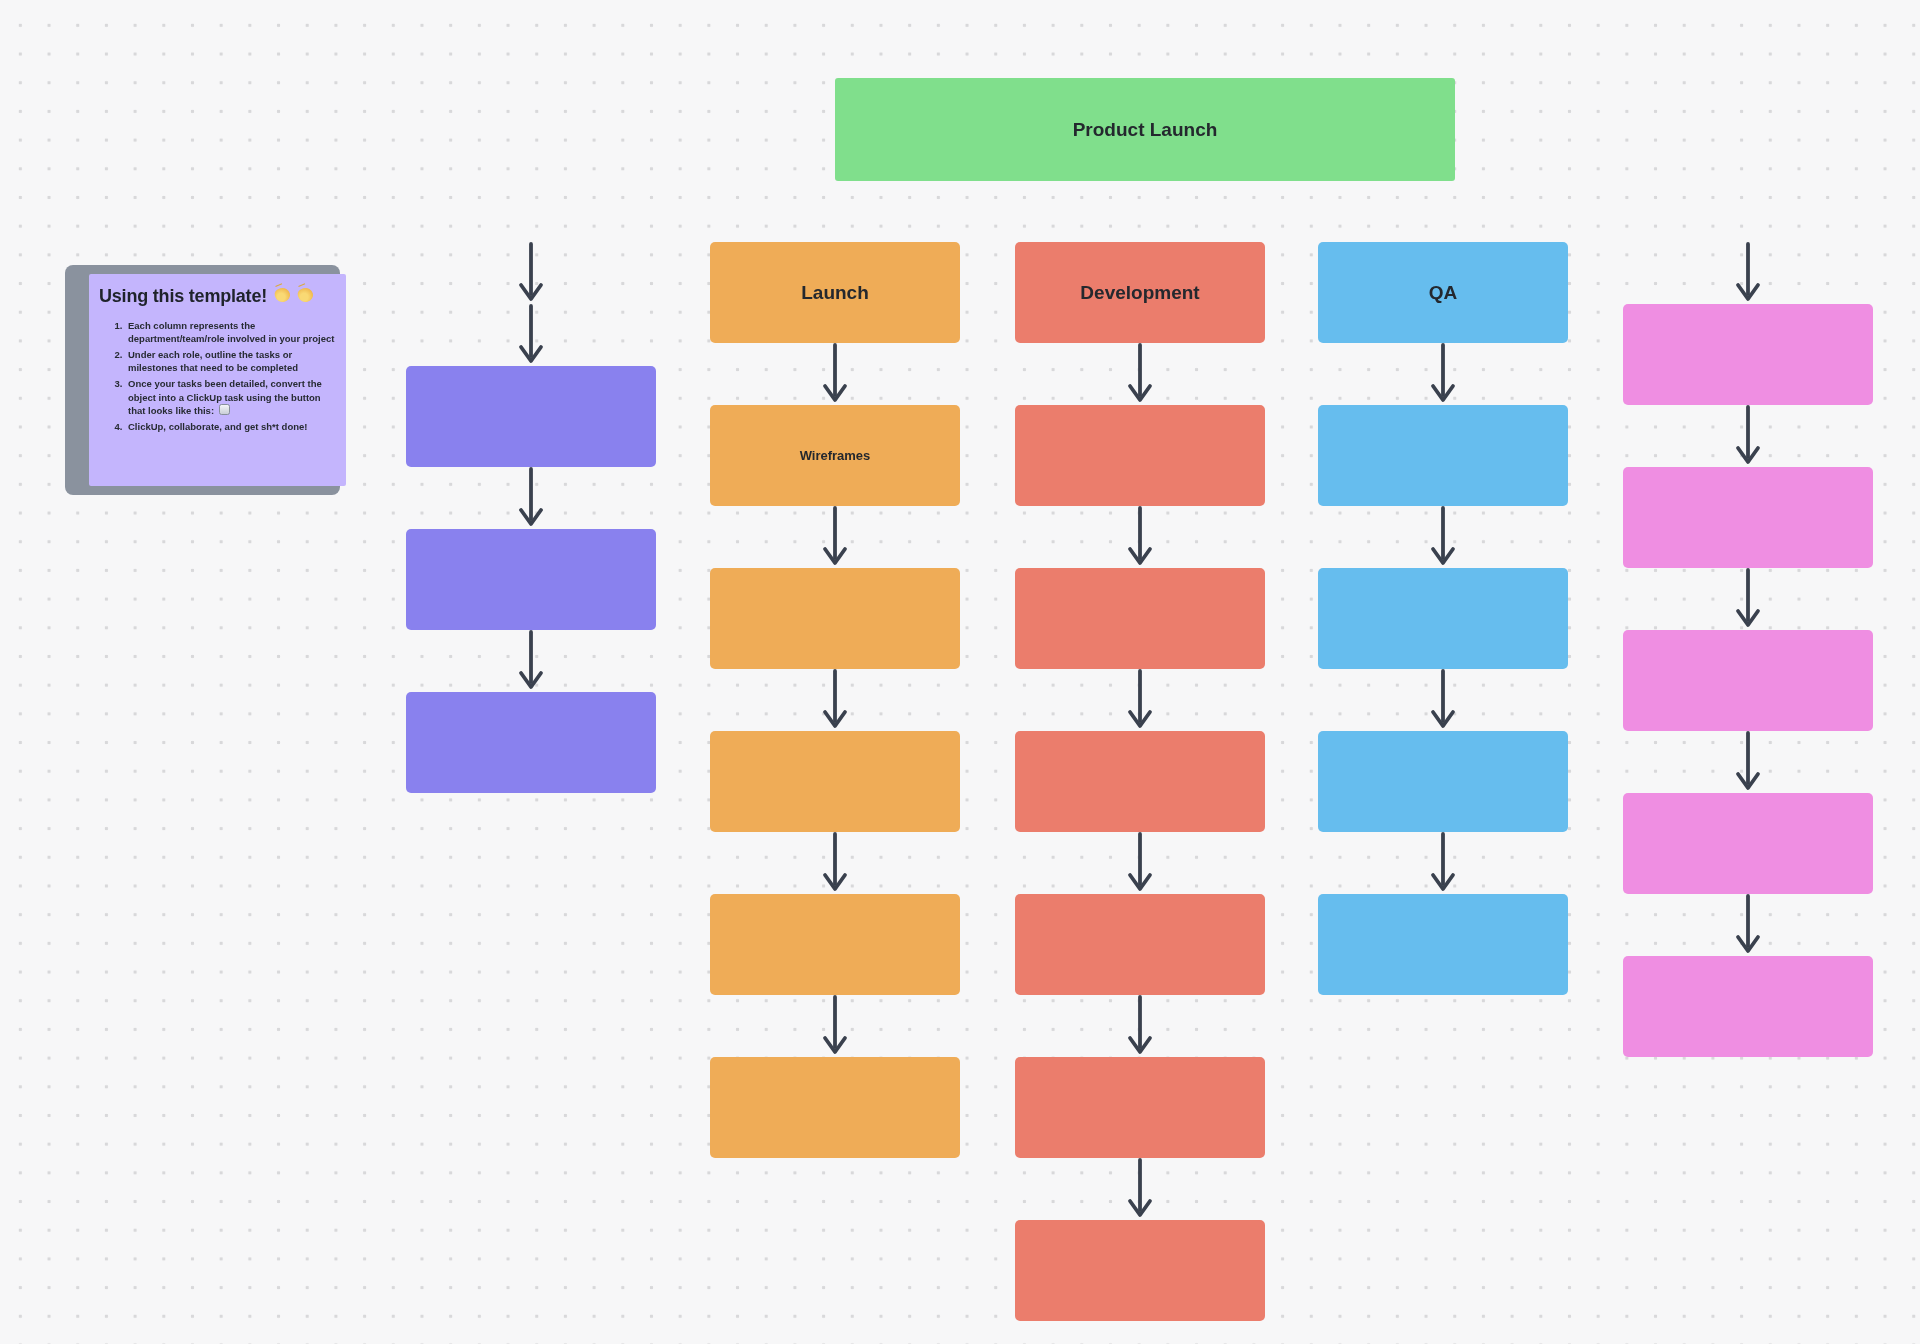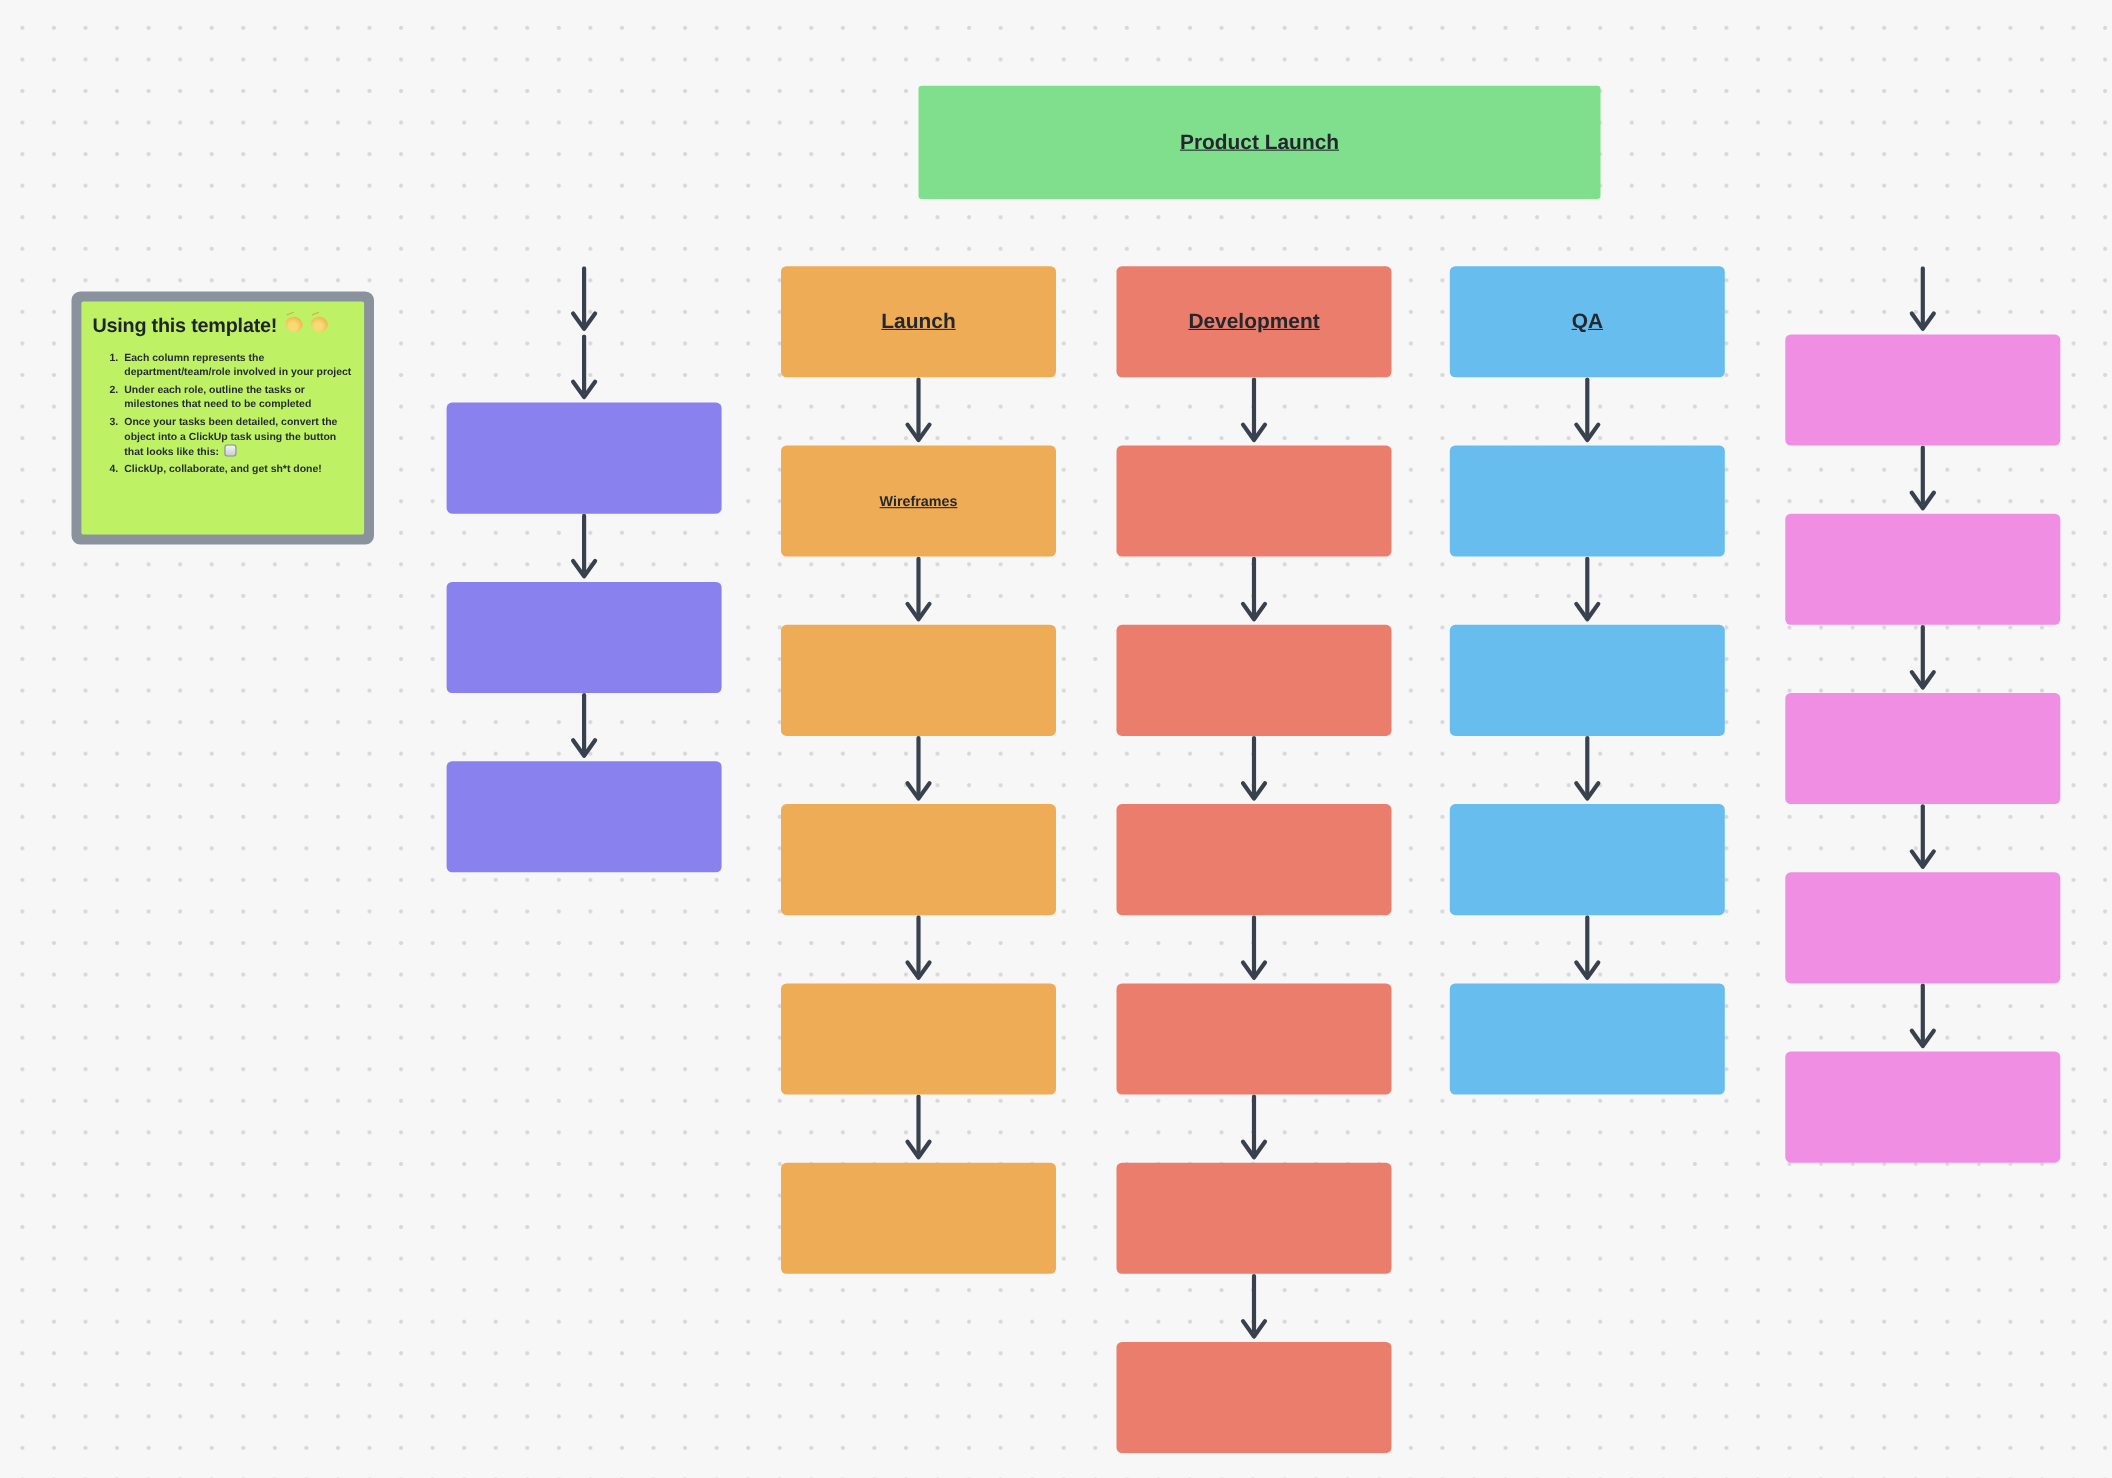--- a/index.html
+++ b/index.html
@@ -24,7 +24,6 @@
     border-radius: 5px;
     color: #24282e;
     text-align: center;
-    text-decoration: underline;
   }
   .root-node {
     position: absolute;

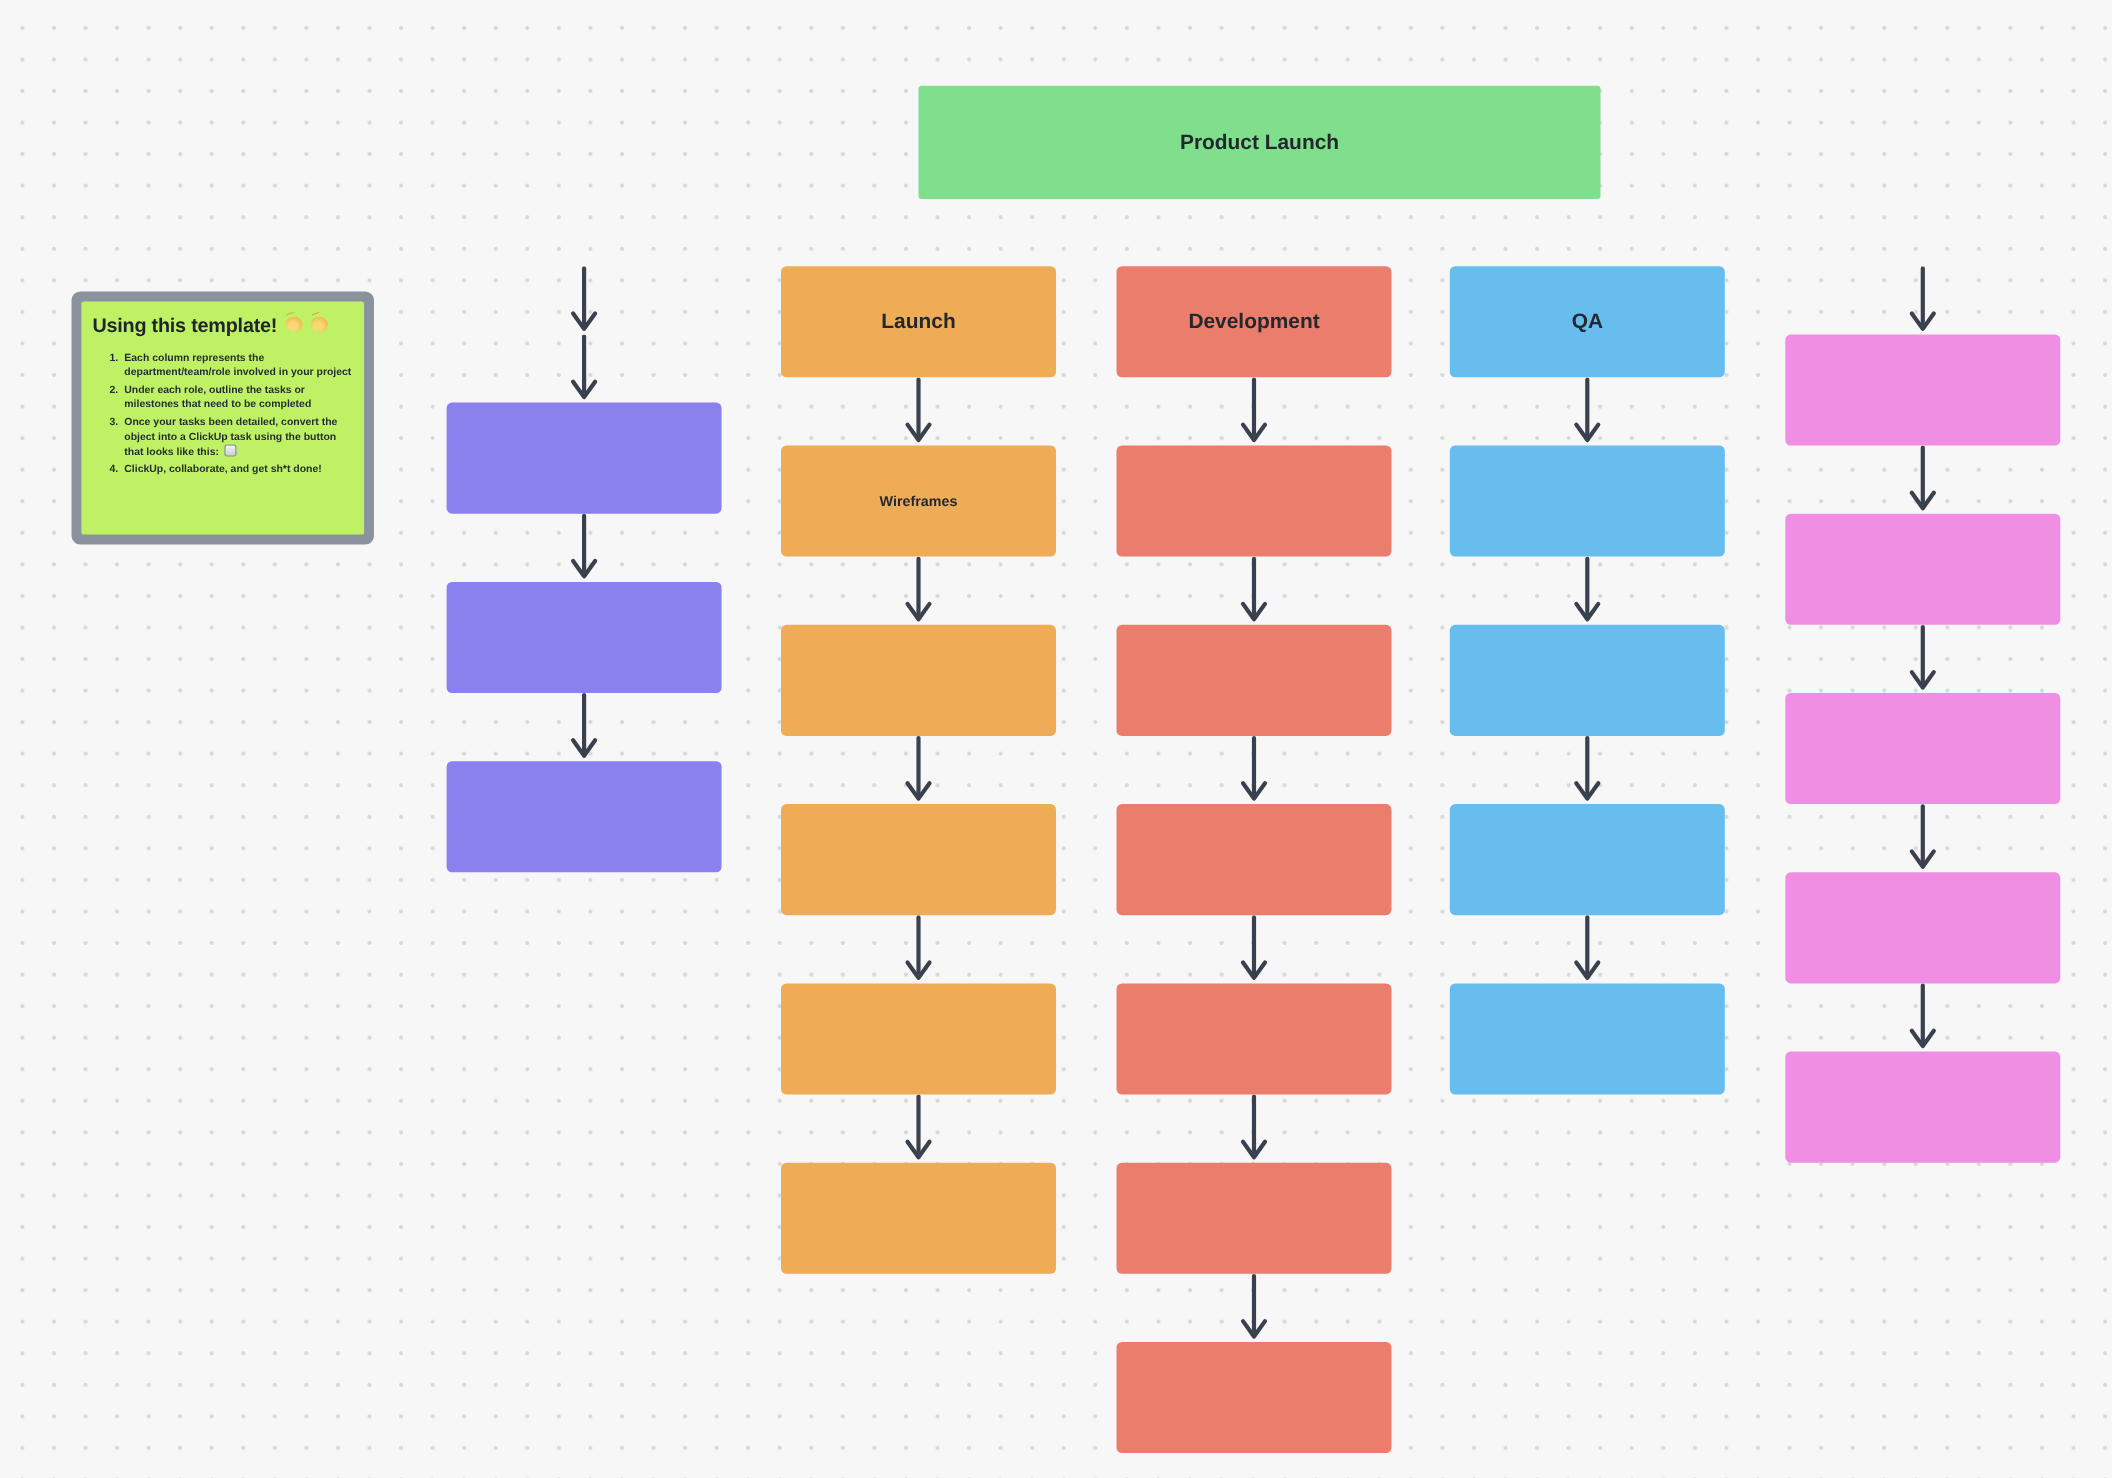--- a/index.html
+++ b/index.html
@@ -117,7 +117,7 @@
   </div>
 
   <div class="note">
-    <div class="note-inner" style="background-color: #bef264;">
+    <div class="note-inner" style="background-color: #c4b5fd; margin-left: 15px;">
       <div class="note-title">
         <span>Using this template!</span>
         <span class="clap" aria-label="👏👏"></span>

